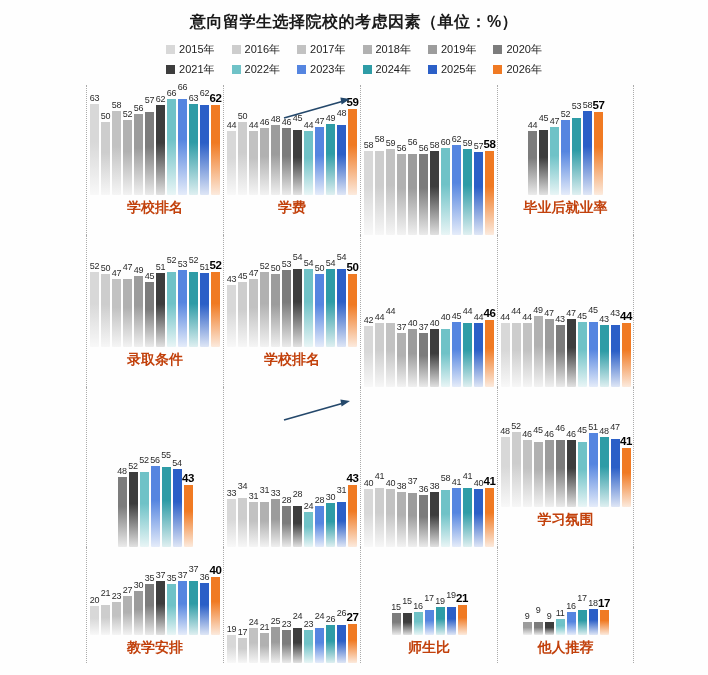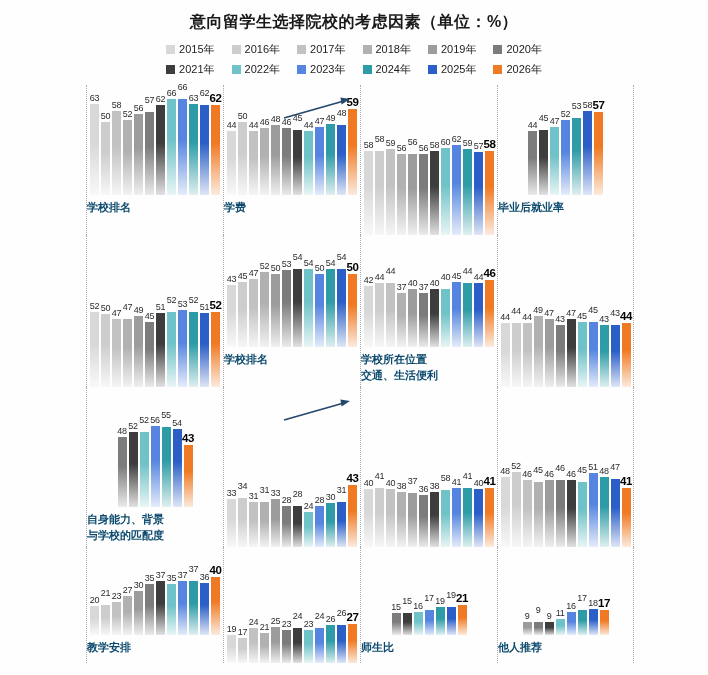--- a/index.html
+++ b/index.html
@@ -18,7 +18,7 @@
   .val.up{transform:translateY(-6px);}
   .val.last{font-size:11.5px;font-weight:700;color:#000;line-height:11px;letter-spacing:-0.5px;}
   .bar{width:9px;border-radius:0 0 1px 1px;}
-  .plabel{min-height:36px;padding-top:4px;text-align:left;font-size:11px;font-weight:600;color:#0c4a6e;line-height:16px;white-space:pre-line;}
+  .plabel{min-height:36px;padding-top:4px;text-align:center;font-size:14px;font-weight:600;color:#c2410c;line-height:16px;white-space:pre-line;}
   .panel.row4 .plabel{min-height:24px;}
   .arrow-svg{position:absolute;}
 </style>

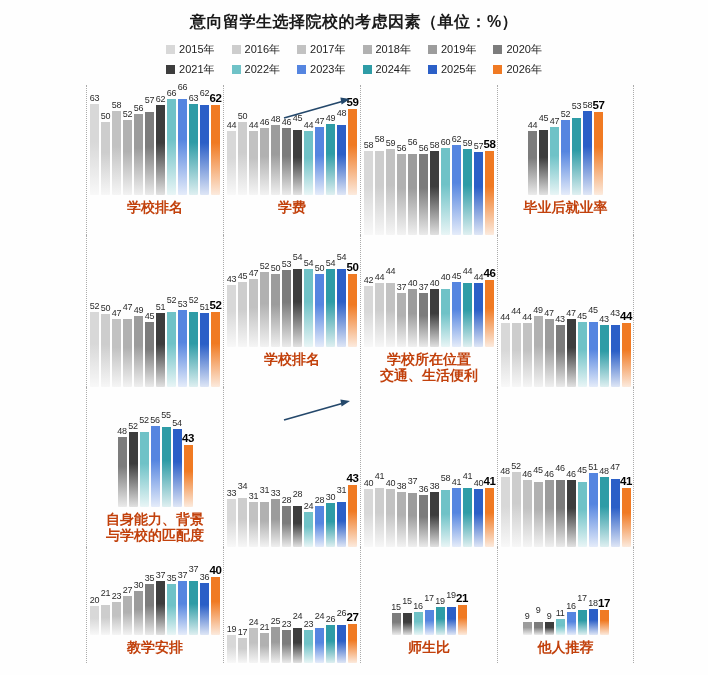--- a/index.html
+++ b/index.html
@@ -328,6 +328,7 @@
             <div class="bar" style="height: 75px; background: linear-gradient(rgb(240, 122, 35) 0%, rgb(240, 122, 35) 42%, rgba(240, 122, 35, 0.15) 100%);"></div>
           </div>
         </div>
+        <div class="plabel">录取条件</div>
       </div>
       <div class="panel">
         <div class="bars">

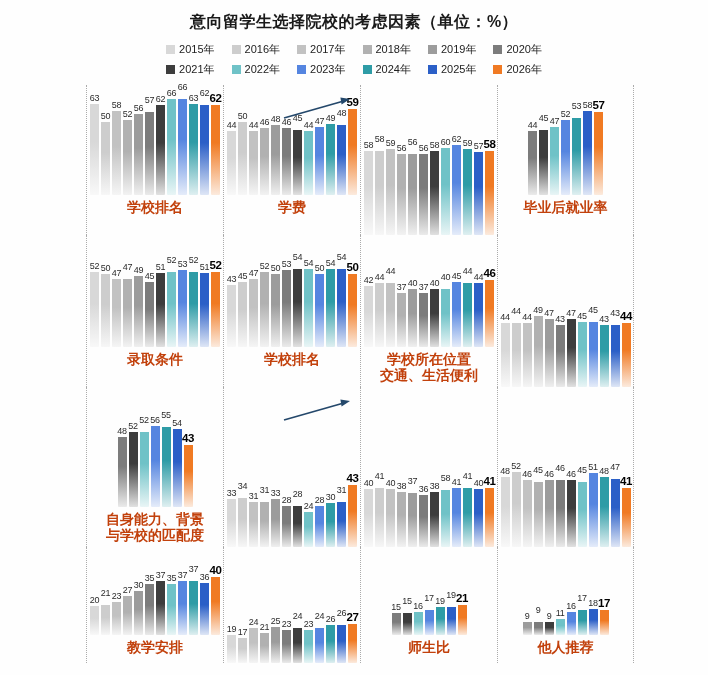--- a/index.html
+++ b/index.html
@@ -434,8 +434,6 @@
             <div class="bar" style="height: 67px; background: linear-gradient(rgb(240, 122, 35) 0%, rgb(240, 122, 35) 42%, rgba(240, 122, 35, 0.15) 100%);"></div>
           </div>
         </div>
-        <div class="plabel">学校所在位置
-交通、生活便利</div>
       </div>
       <div class="panel last-col">
         <div class="bars">

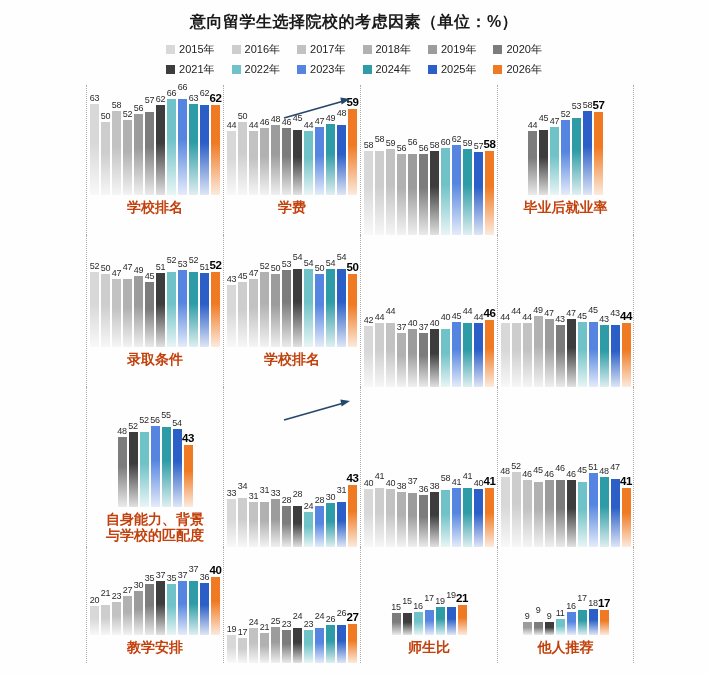--- a/index.html
+++ b/index.html
@@ -518,8 +518,6 @@
             <div class="bar" style="height: 62px; background: linear-gradient(rgb(240, 122, 35) 0%, rgb(240, 122, 35) 42%, rgba(240, 122, 35, 0.15) 100%);"></div>
           </div>
         </div>
-        <div class="plabel">自身能力、背景
-与学校的匹配度</div>
       </div>
       <div class="panel">
         <div class="bars">

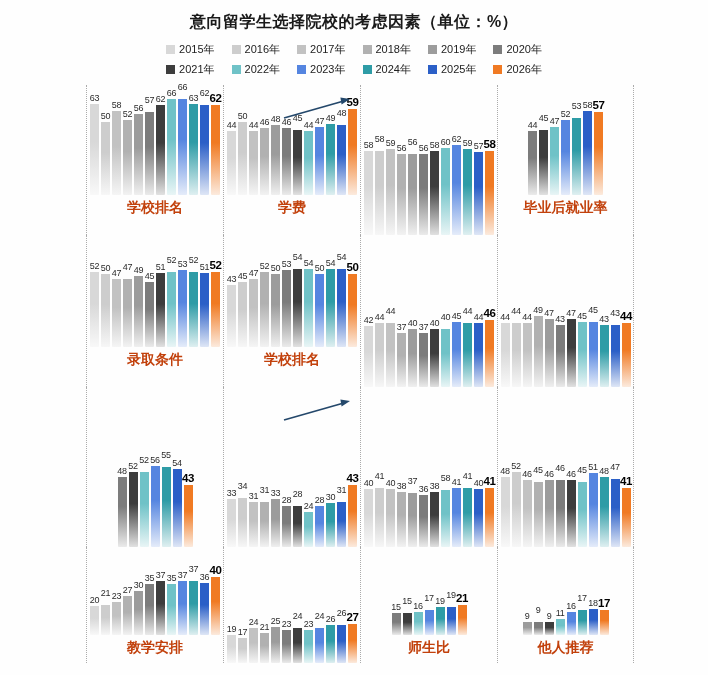--- a/index.html
+++ b/index.html
@@ -678,6 +678,7 @@
             <div class="bar" style="height: 59px; background: linear-gradient(rgb(240, 122, 35) 0%, rgb(240, 122, 35) 42%, rgba(240, 122, 35, 0.15) 100%);"></div>
           </div>
         </div>
+        <div class="plabel">学习氛围</div>
       </div>
       <div class="panel row4">
         <div class="bars">

